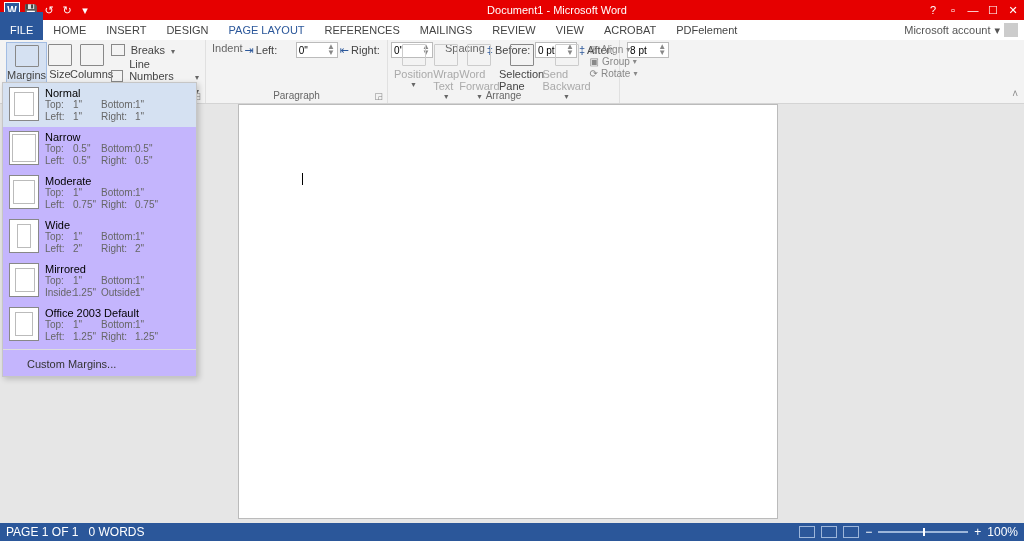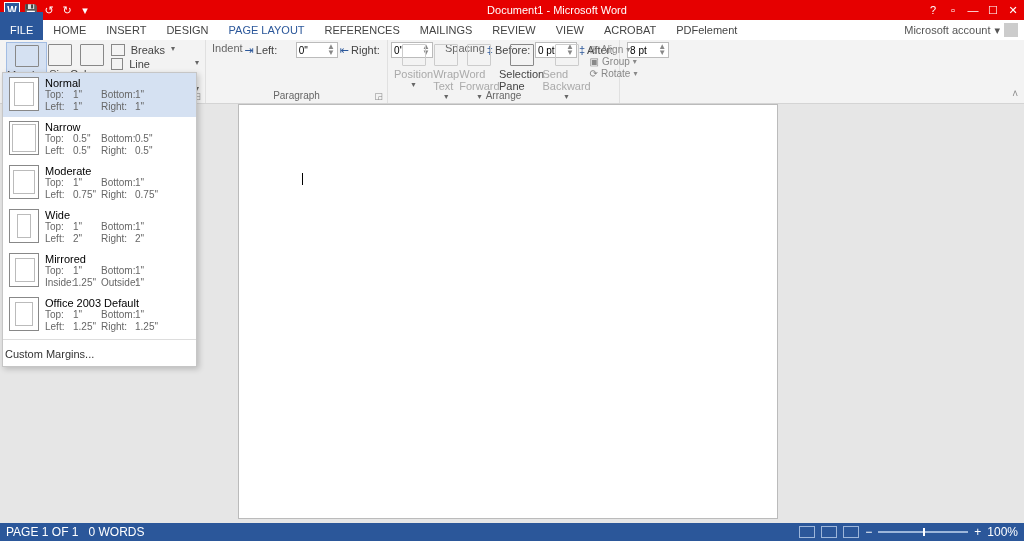--- a/index.html
+++ b/index.html
@@ -34,7 +34,7 @@
   .bigbtn.disabled .bicon { border-color: #ccc; }
   .pg-group-row { display: flex; }
   .small-stack { display: flex; flex-direction: column; gap: 2px; padding-top: 2px; }
-  .small-item { display: flex; align-items: flex-start; gap: 6px; color: #444; }
+  .small-item { display: flex; align-items: flex-end; gap: 6px; color: #444; }
   .small-item .sic { width: 14px; height: 12px; border: 1px solid #888; }
   .indent-col { display: flex; gap: 2px; }
   .indent-head { color: #666; }

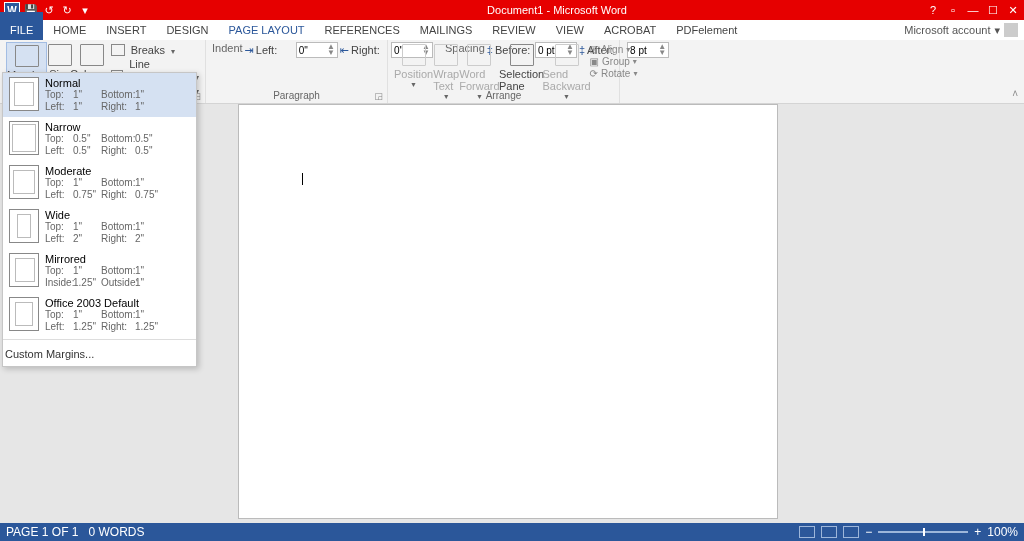--- a/index.html
+++ b/index.html
@@ -47,7 +47,7 @@
   .ribbon .collapse { position: absolute; right: 6px; bottom: 4px; color: #888; font-size: 10px; }
 
   
-  .dropdown { position: absolute; left: 2px; top: 72px; width: 195px; background: #ffffff; border: 1px solid #c6c6c6; box-shadow: 2px 2px 6px rgba(0,0,0,0.2); font-size: 11px; }
+  .dropdown { position: absolute; left: 2px; top: 82px; width: 195px; background: #c4b5fd; border: 1px solid #c6c6c6; box-shadow: 2px 2px 6px rgba(0,0,0,0.2); font-size: 11px; }
   .dd-item { display: flex; padding: 4px 6px; gap: 6px; }
   .dd-item:hover, .dd-item.hover { background: #d5e1f2; }
   .dd-icon { width: 30px; height: 34px; border: 1px solid #888; flex-shrink: 0; position: relative; background: #fff; }

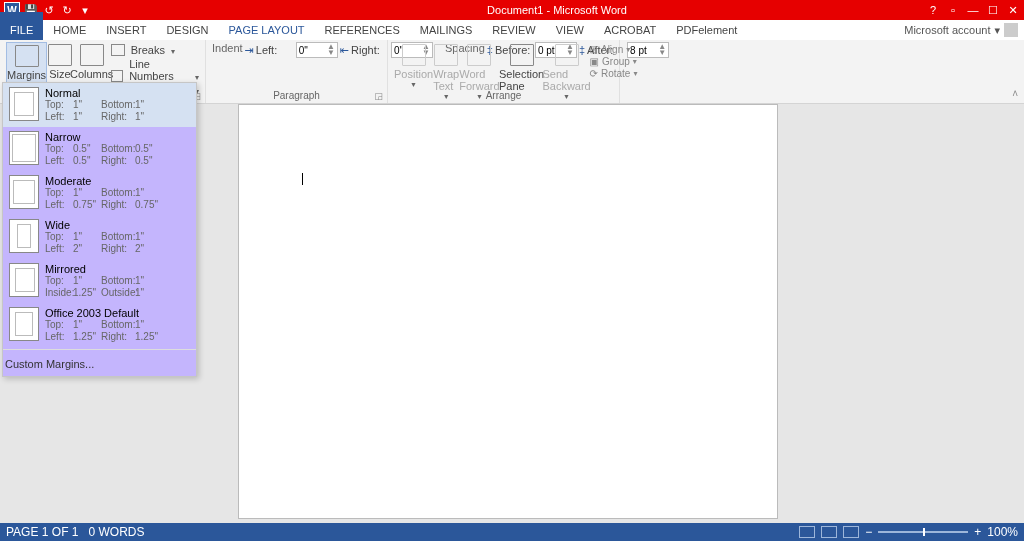--- a/index.html
+++ b/index.html
@@ -62,7 +62,7 @@
   .dd-text .name { color: #000; }
   .dd-text .vals { display: grid; grid-template-columns: 28px 28px 34px 28px; font-size: 10px; line-height: 12px; }
   .dd-sep { height: 1px; background: #ddd; margin: 2px 0; }
-  .dd-footer { padding: 6px 2px; color: #333; }
+  .dd-footer { padding: 6px 24px; color: #333; }
 
   
   .docarea { position: absolute; top: 104px; left: 0; right: 0; bottom: 18px; background: #e6e6e6; }

